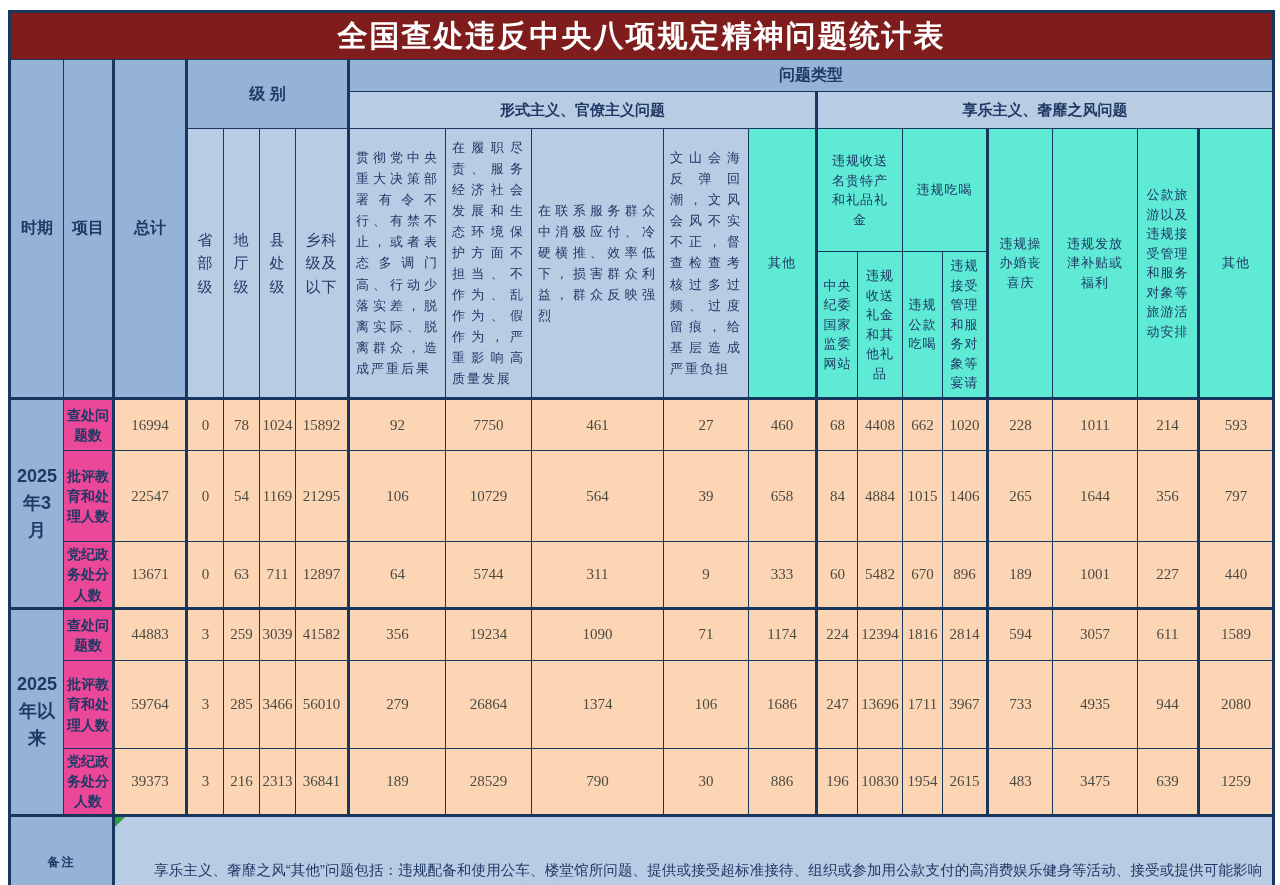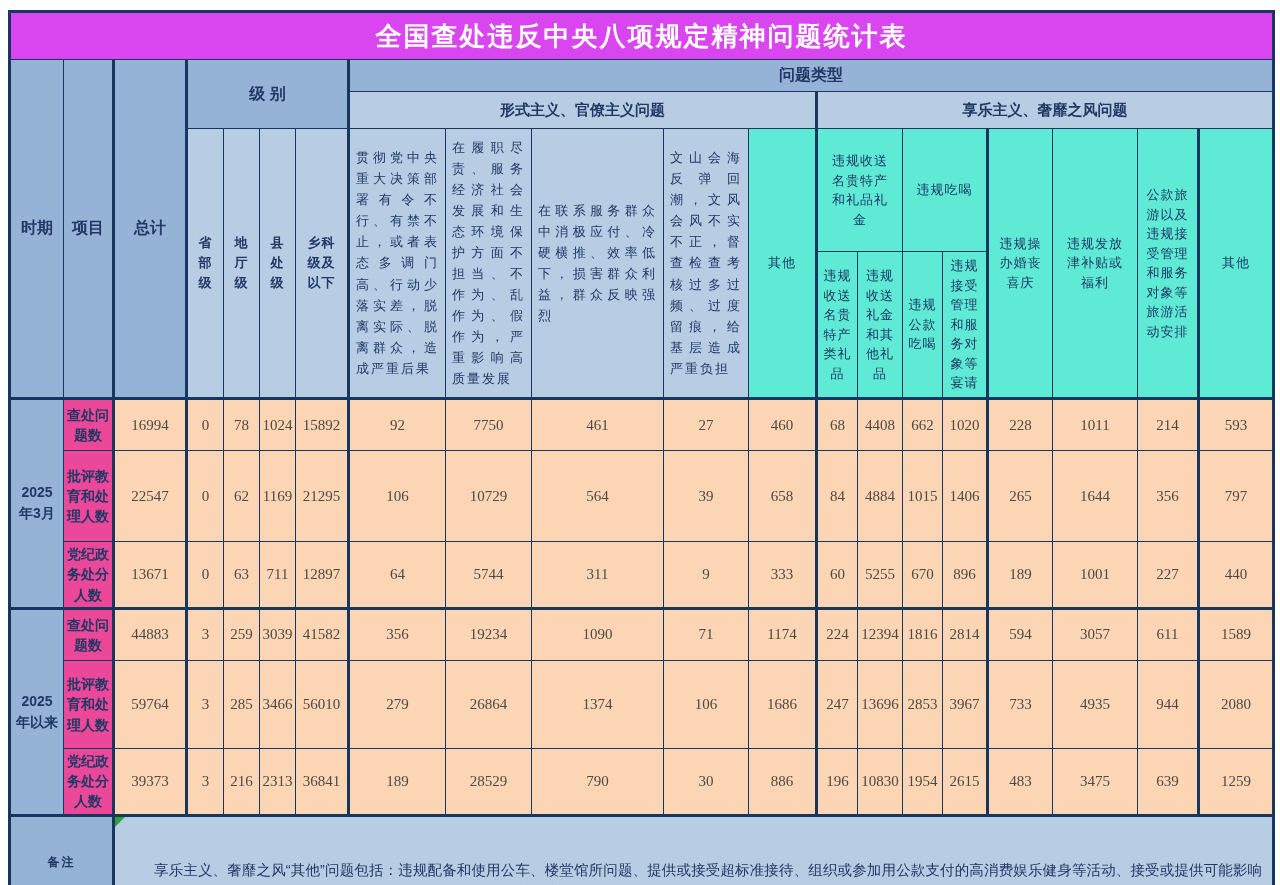--- a/index.html
+++ b/index.html
@@ -5,7 +5,7 @@
   html,body{margin:0;padding:0;background:#ffffff;width:1280px;font-family:"Liberation Sans",sans-serif;}
   table{border-collapse:collapse;table-layout:fixed;width:1264px;margin:10px 0 0 8px;border:3px solid #17375E;}
   td{border:1px solid #17375E;overflow:hidden;text-align:center;vertical-align:middle;color:#1F3864;word-break:break-all;}
-  .title{background:#d946ef;color:#ffffff;font-size:26px;font-weight:bold;letter-spacing:2px;height:44px;}
+  .title{background:#7f1d1d;color:#ffffff;font-size:30px;font-weight:bold;letter-spacing:2px;height:44px;}
   .hdr{background:#95B3D7;font-weight:bold;font-size:16px;}
   .grp{background:#B8CCE4;font-weight:bold;font-size:15px;}
   .sub{background:#5eead4;font-size:13px;padding:2px 5px;letter-spacing:1px;line-height:1.5;}

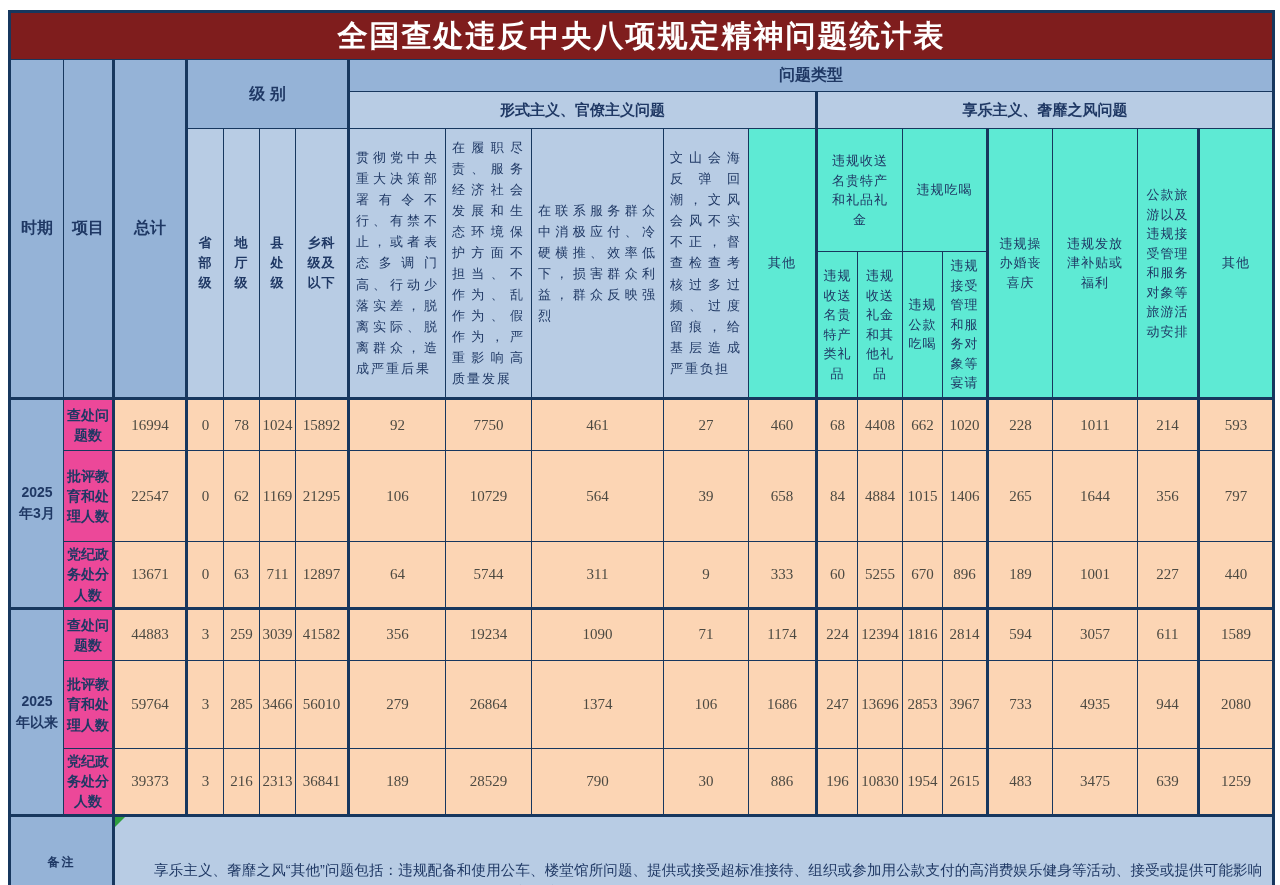--- a/index.html
+++ b/index.html
@@ -9,7 +9,7 @@
   .hdr{background:#95B3D7;font-weight:bold;font-size:16px;}
   .grp{background:#B8CCE4;font-weight:bold;font-size:15px;}
   .sub{background:#5eead4;font-size:13px;padding:2px 5px;letter-spacing:1px;line-height:1.5;}
-  .lvl{background:#B8CCE4;font-size:13px;font-weight:bold;padding:14px 6px;line-height:1.55;letter-spacing:1px;}
+  .lvl{background:#B8CCE4;font-size:15px;font-weight:normal;padding:14px 6px;line-height:1.55;letter-spacing:1px;}
   .vtext{background:#B8CCE4;font-size:13px;text-align:justify;padding:4px 6px;line-height:1.62;letter-spacing:2px;}
   .pw{padding:2px 12px;}
   .rowlabel{background:#ec4899;font-size:14px;font-weight:bold;padding:2px 3px;line-height:1.45;}

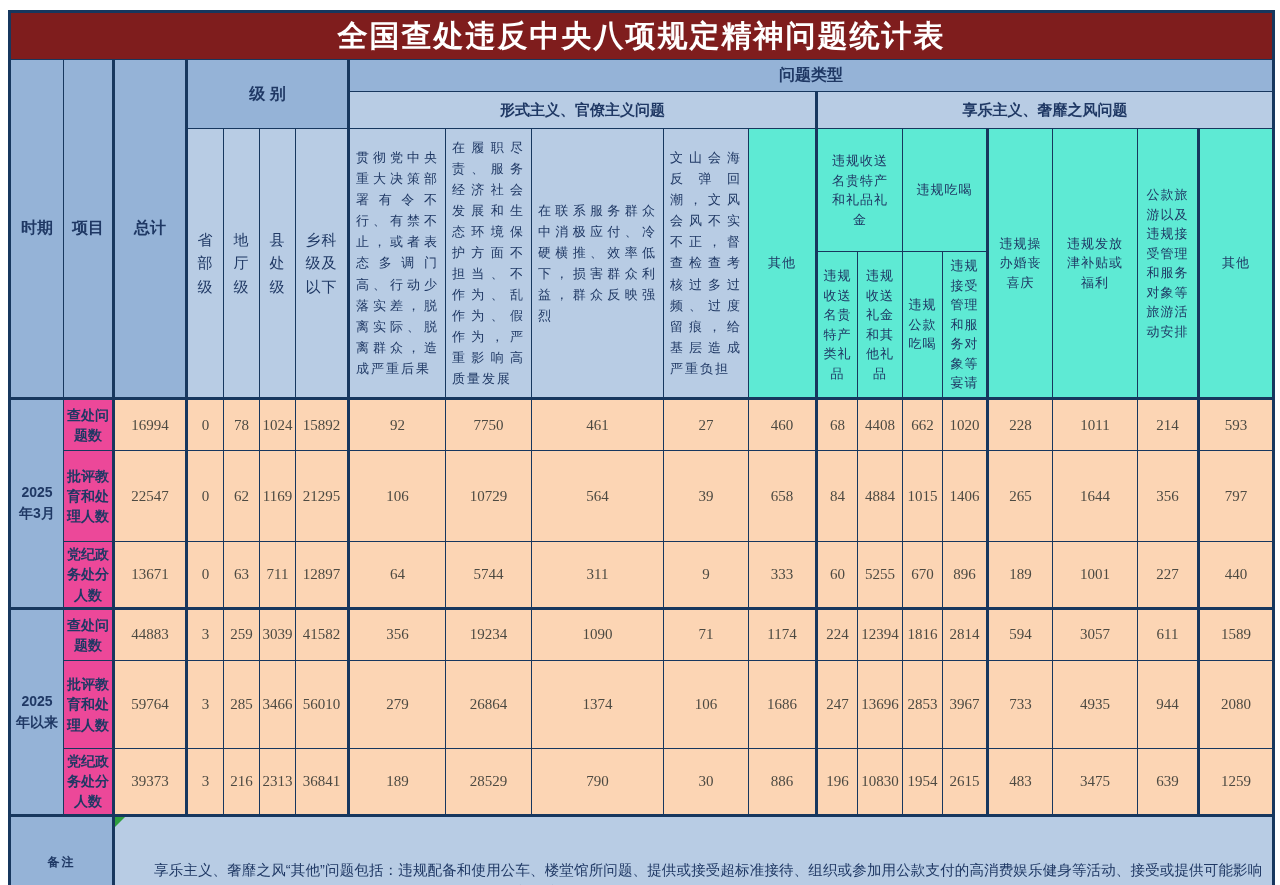--- a/index.html
+++ b/index.html
@@ -89,7 +89,7 @@
   </tr>
 
   <tr style="height:147px">
-    <td class="sub tl">违规收送名贵特产类礼品</td>
+    <td class="sub tl">中央纪委国家监委网站</td>
     <td class="sub">违规收送礼金和其他礼品</td>
     <td class="sub">违规公款吃喝</td>
     <td class="sub">违规接受管理和服务对象等宴请</td>

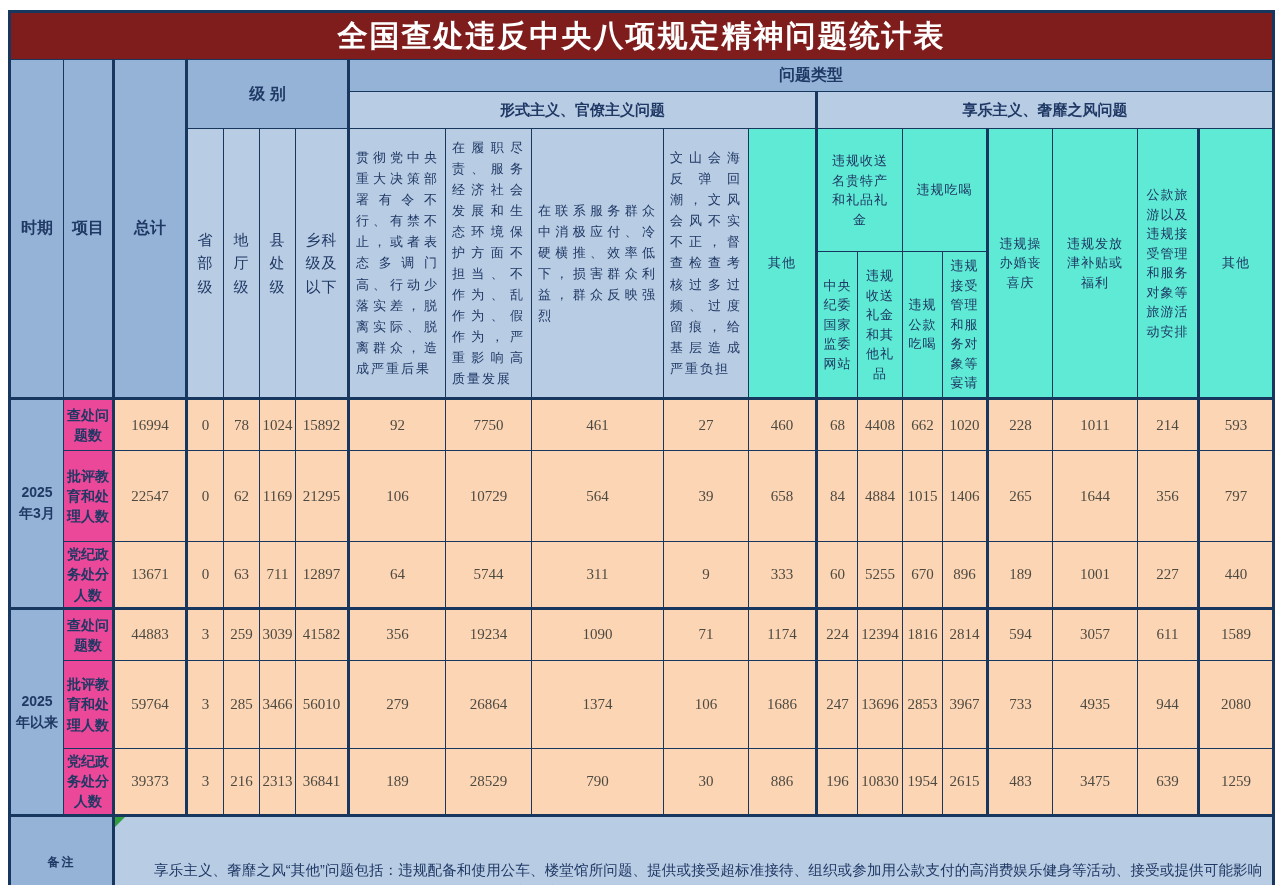--- a/index.html
+++ b/index.html
@@ -13,7 +13,7 @@
   .vtext{background:#B8CCE4;font-size:13px;text-align:justify;padding:4px 6px;line-height:1.62;letter-spacing:2px;}
   .pw{padding:2px 12px;}
   .rowlabel{background:#ec4899;font-size:14px;font-weight:bold;padding:2px 3px;line-height:1.45;}
-  .period{background:#95B3D7;font-size:14px;font-weight:bold;padding:2px 4px;line-height:1.5;}
+  .period{background:#95B3D7;font-size:18px;font-weight:bold;padding:2px 4px;line-height:1.5;}
   .num{background:#FCD5B4;font-family:"Liberation Serif",serif;font-size:15px;color:#4d4a42;}
   .tl{border-left:3px solid #17375E;}
   .tt{border-top:3px solid #17375E;}

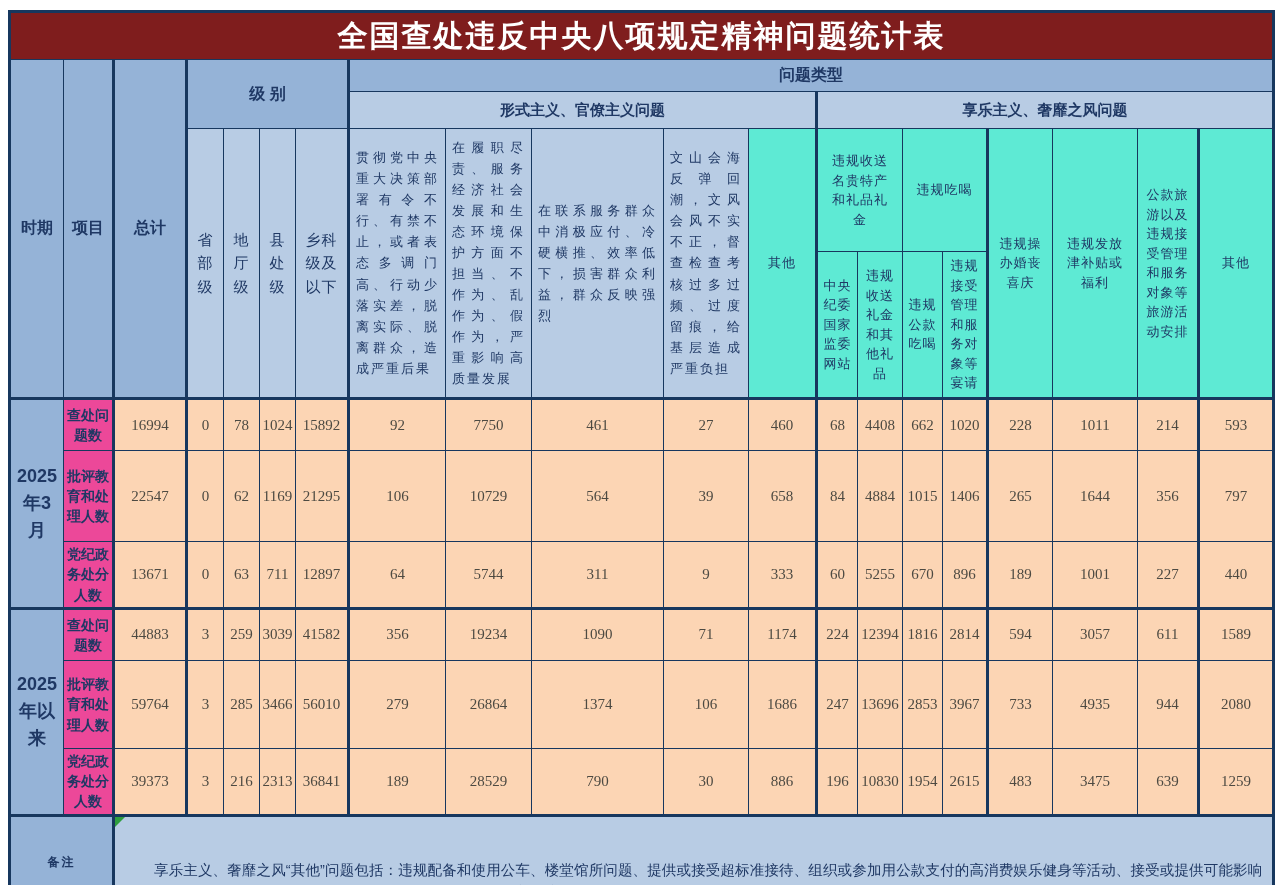--- a/index.html
+++ b/index.html
@@ -122,7 +122,7 @@
     <td class="rowlabel">批评教育和处理人数</td>
     <td class="num tl">22547</td>
     <td class="num tl">0</td>
-    <td class="num">62</td>
+    <td class="num">54</td>
     <td class="num">1169</td>
     <td class="num">21295</td>
     <td class="num tl">106</td>

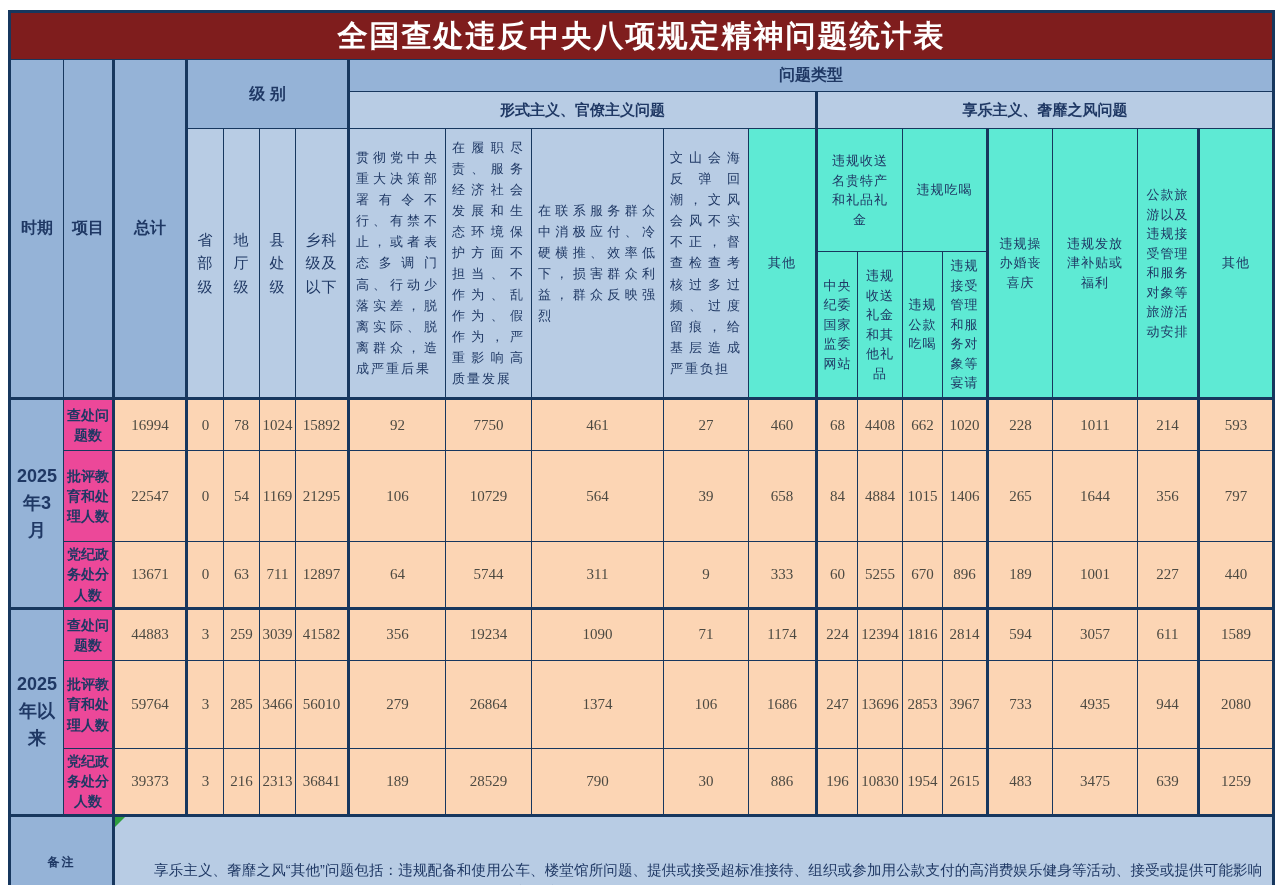--- a/index.html
+++ b/index.html
@@ -153,7 +153,7 @@
     <td class="num">9</td>
     <td class="num">333</td>
     <td class="num tl">60</td>
-    <td class="num">5255</td>
+    <td class="num">5482</td>
     <td class="num">670</td>
     <td class="num">896</td>
     <td class="num tl">189</td>

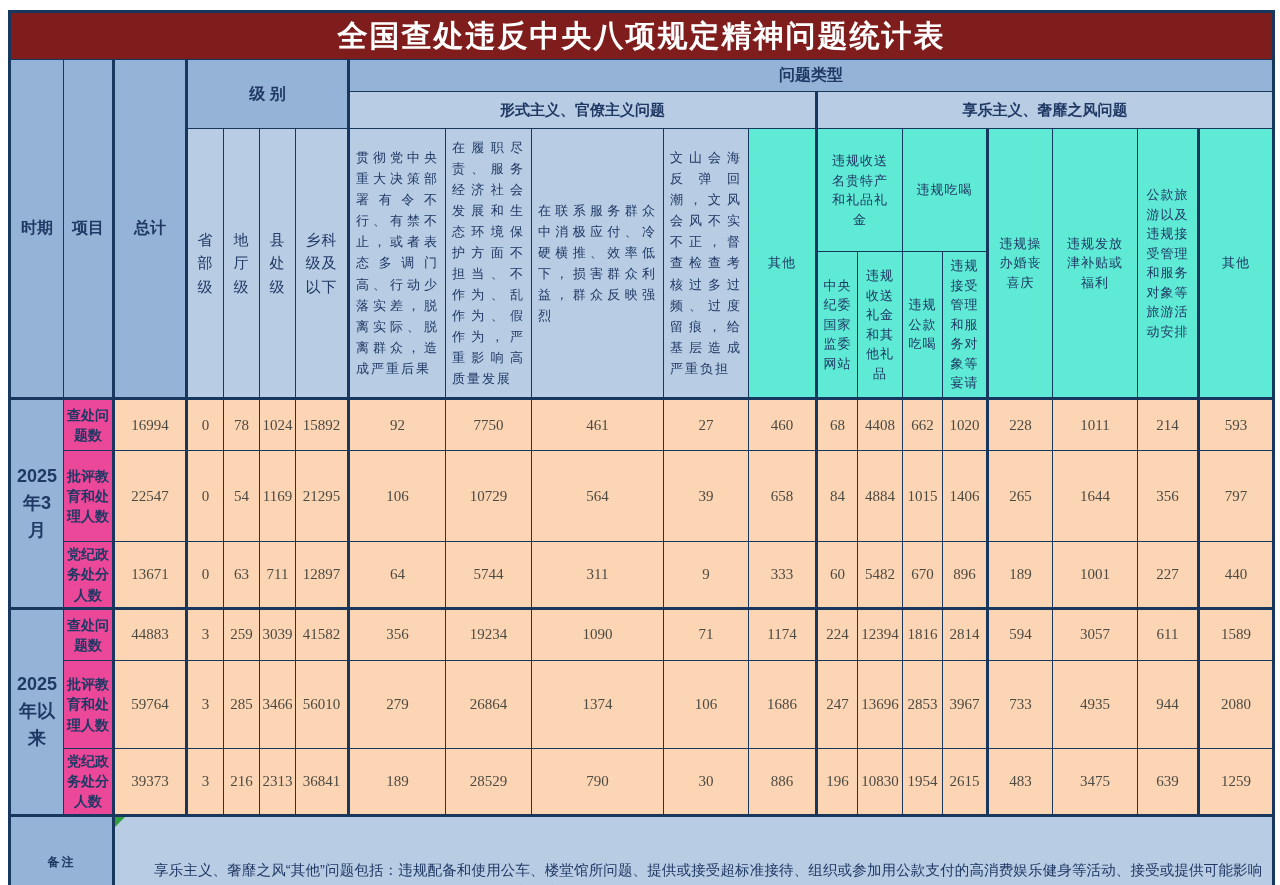--- a/index.html
+++ b/index.html
@@ -199,7 +199,7 @@
     <td class="num">1686</td>
     <td class="num tl">247</td>
     <td class="num">13696</td>
-    <td class="num">2853</td>
+    <td class="num">1711</td>
     <td class="num">3967</td>
     <td class="num tl">733</td>
     <td class="num">4935</td>

